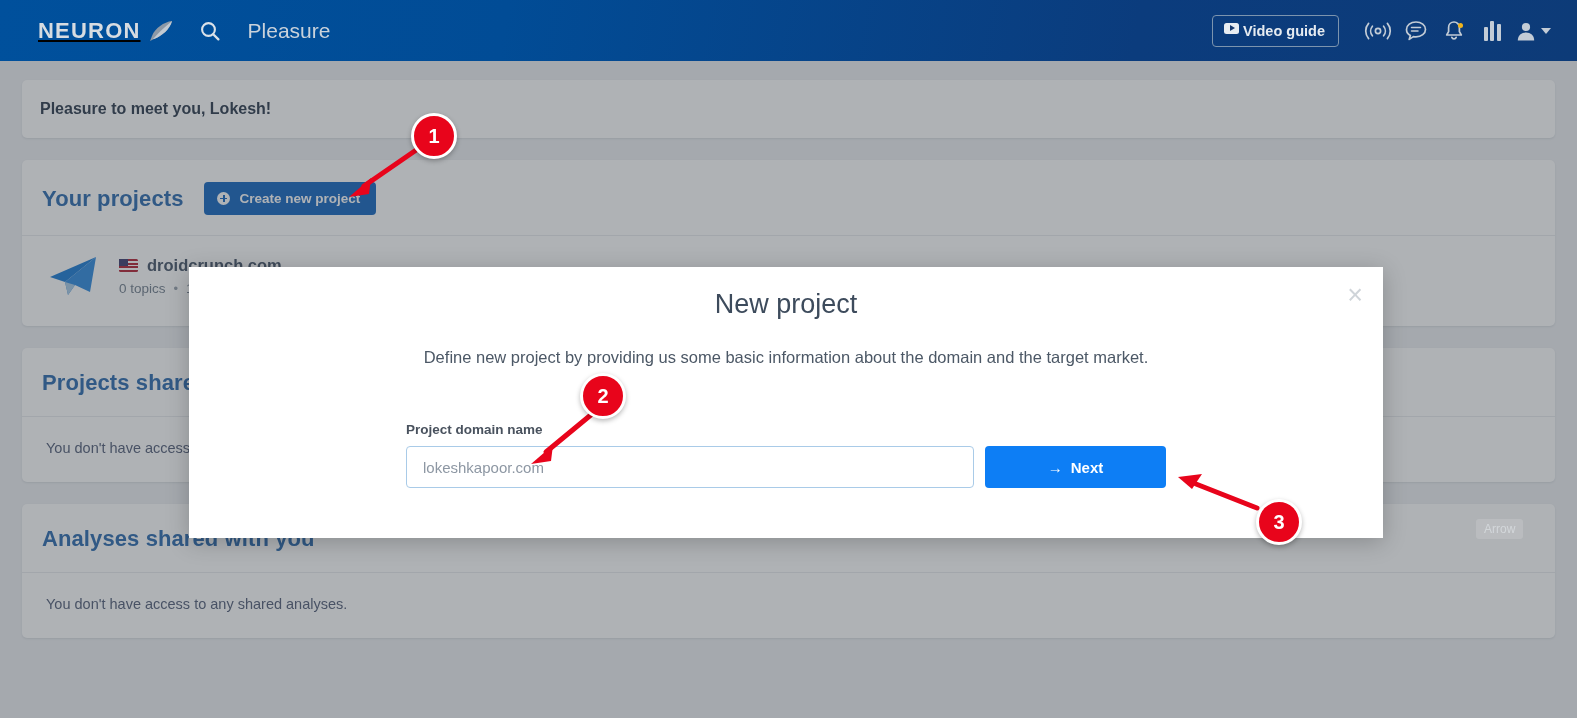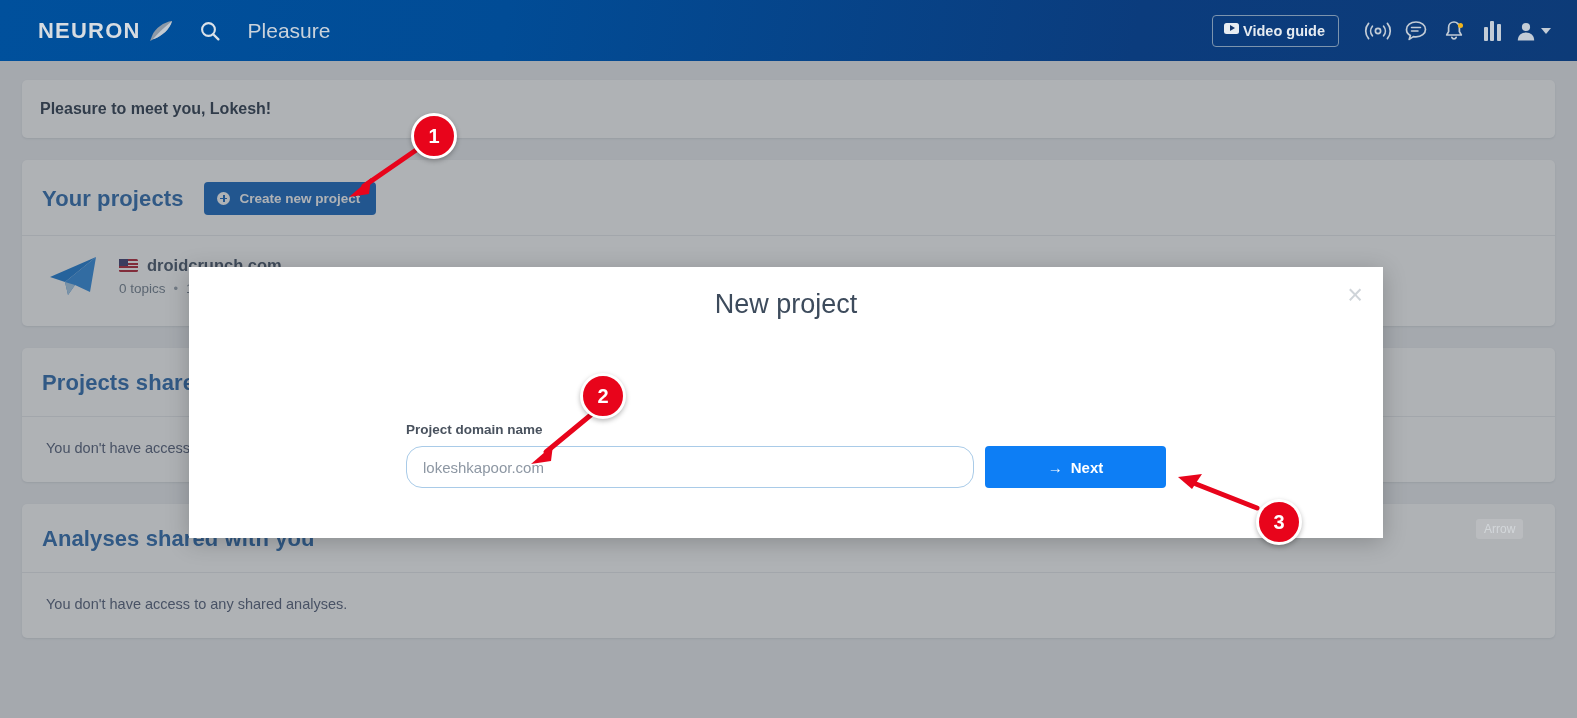--- a/index.html
+++ b/index.html
@@ -38,6 +38,7 @@
     align-items: center;
     gap: 7px;
     cursor: pointer;
+    text-decoration: underline;
   }
   .brand-word {
     font-size: 22px;

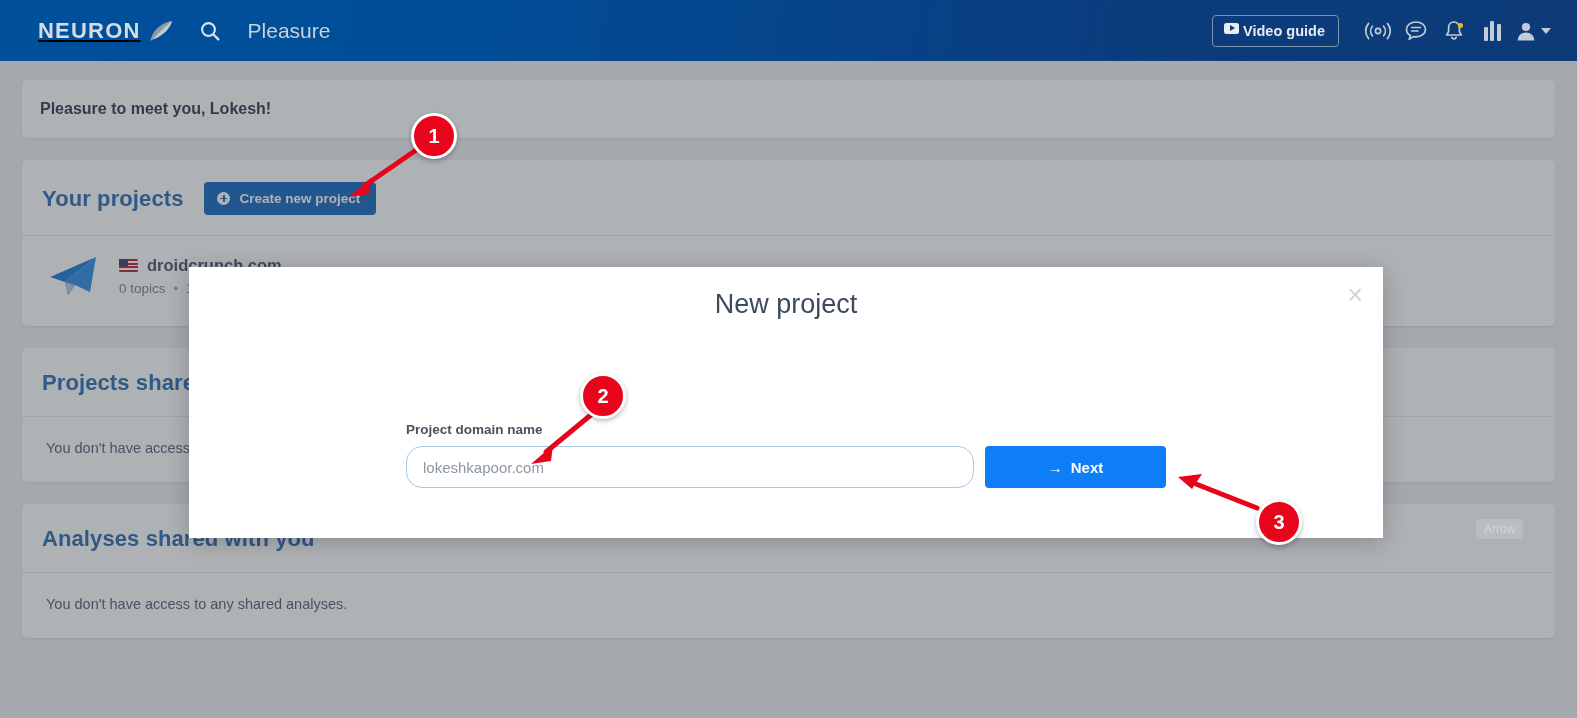--- a/index.html
+++ b/index.html
@@ -520,6 +520,7 @@
   <div class="modal">
     <button class="modal-close">×</button>
     <div class="modal-title">New project</div>
+    <div class="modal-sub">Define new project by providing us some basic information about the domain and the target market.</div>
 
     <div class="modal-form">
       <label class="field-label">Project domain name</label>

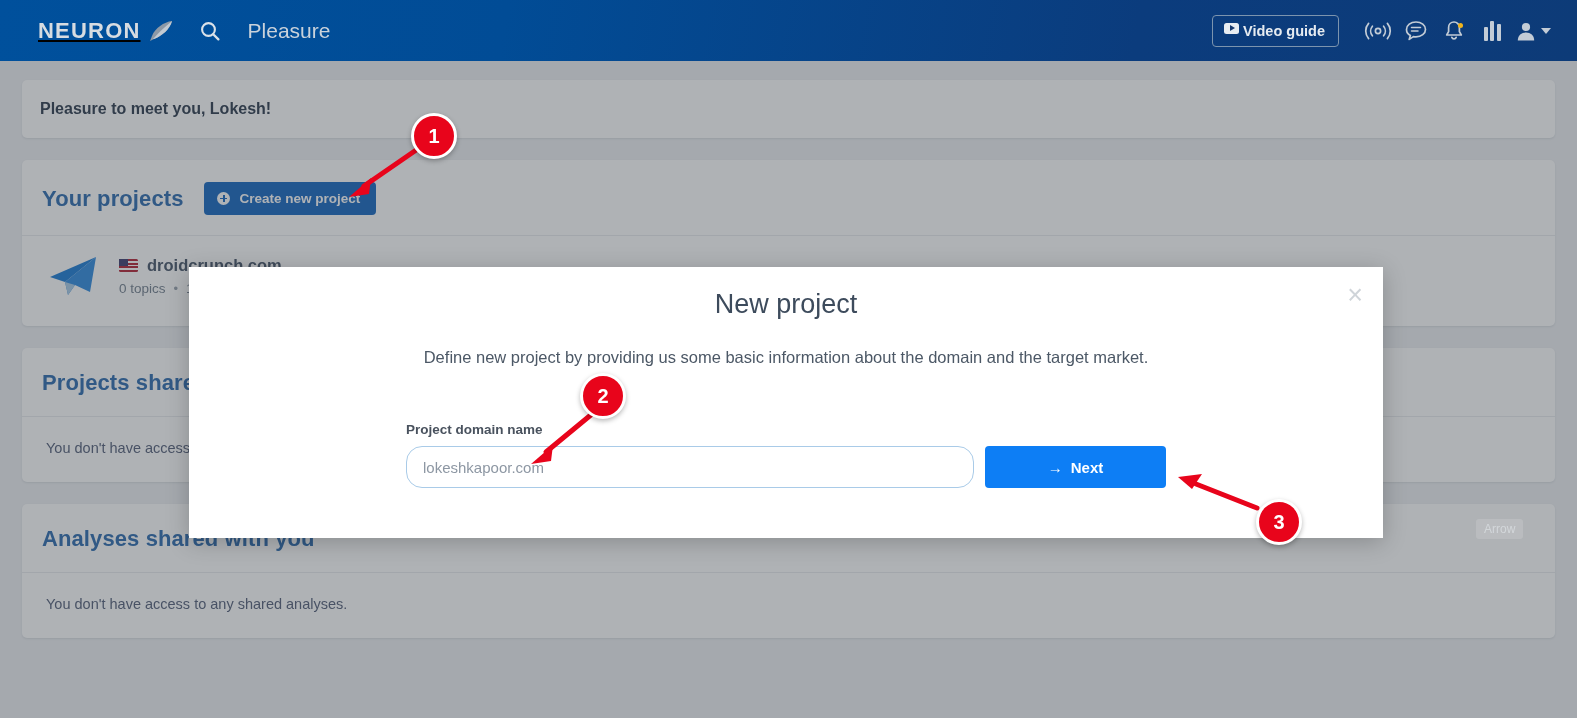--- a/index.html
+++ b/index.html
@@ -321,7 +321,7 @@
     width: 568px;
     height: 42px;
     border: 1px solid #a9cbe8;
-    border-radius: 16px;
+    border-radius: 4px;
     padding: 0 16px;
     font-size: 15px;
     color: #3b4654;

